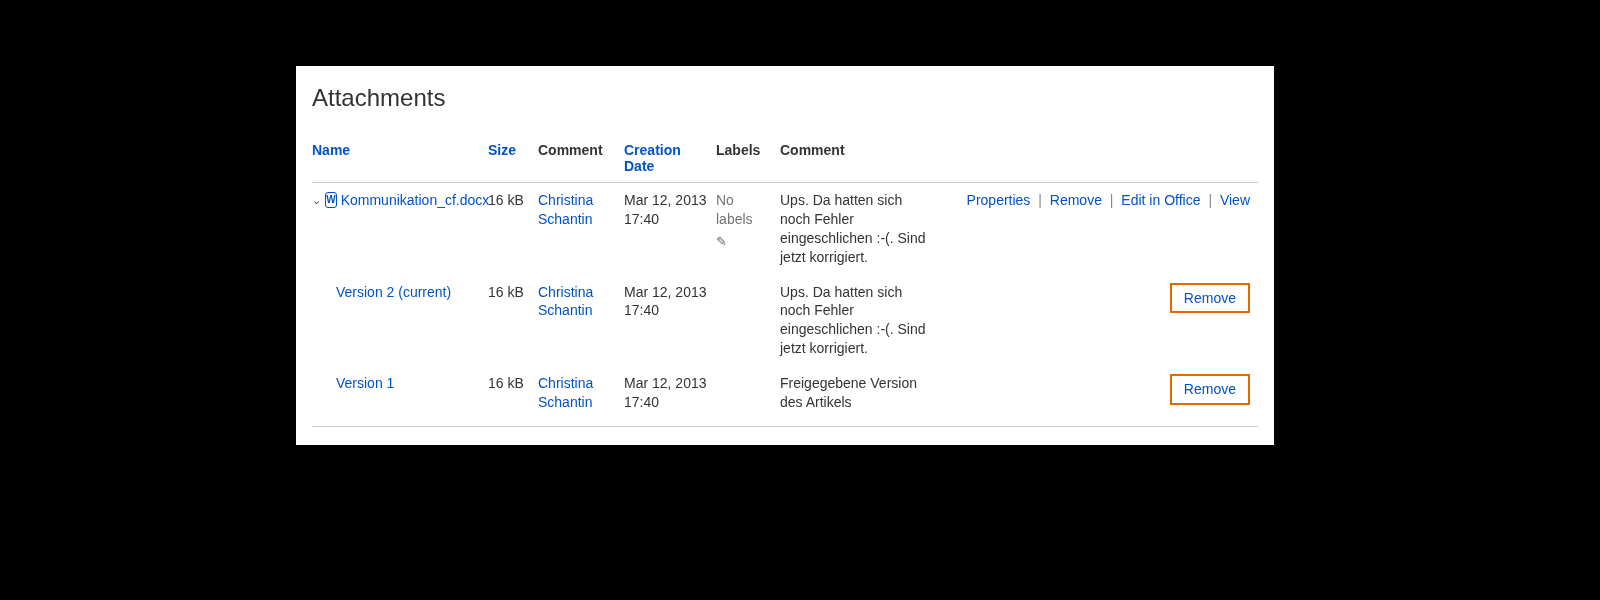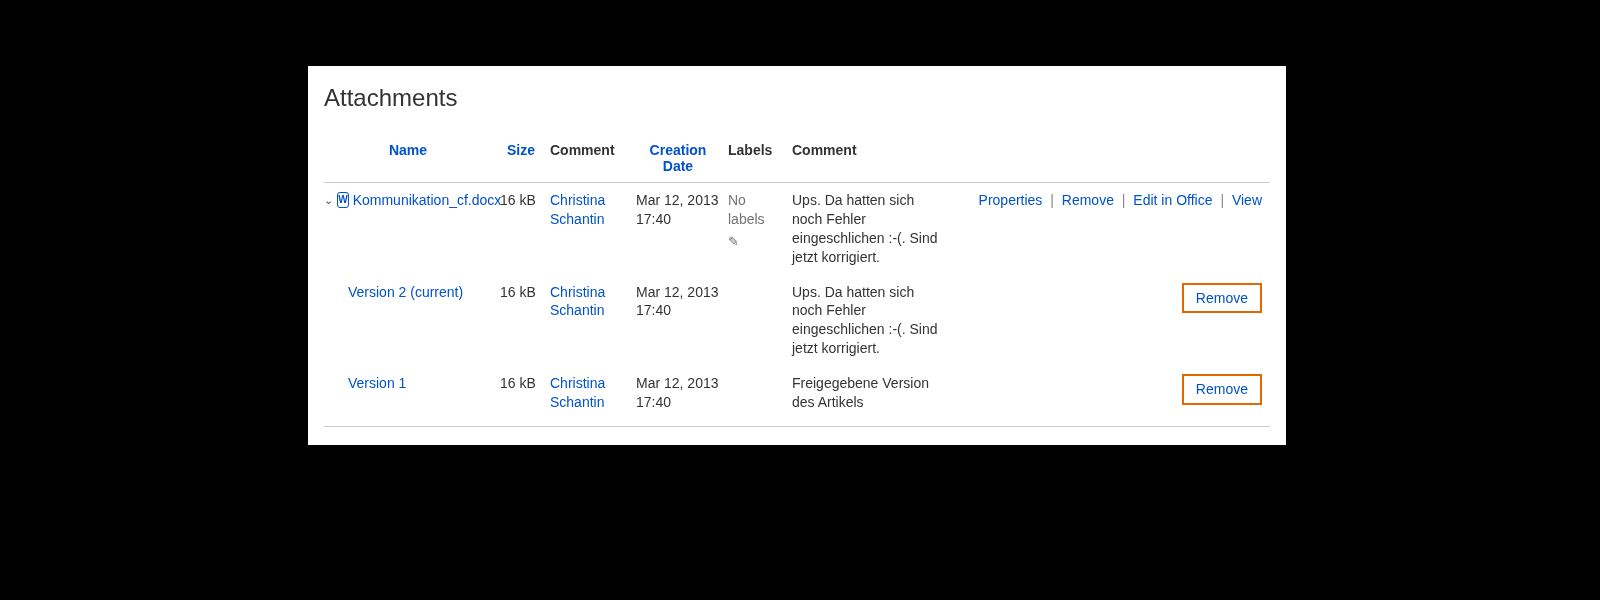--- a/index.html
+++ b/index.html
@@ -15,7 +15,7 @@
   }
   .panel {
     position: absolute;
-    left: 308px;
+    left: 296px;
     top: 66px;
     width: 978px;
     background: #fff;

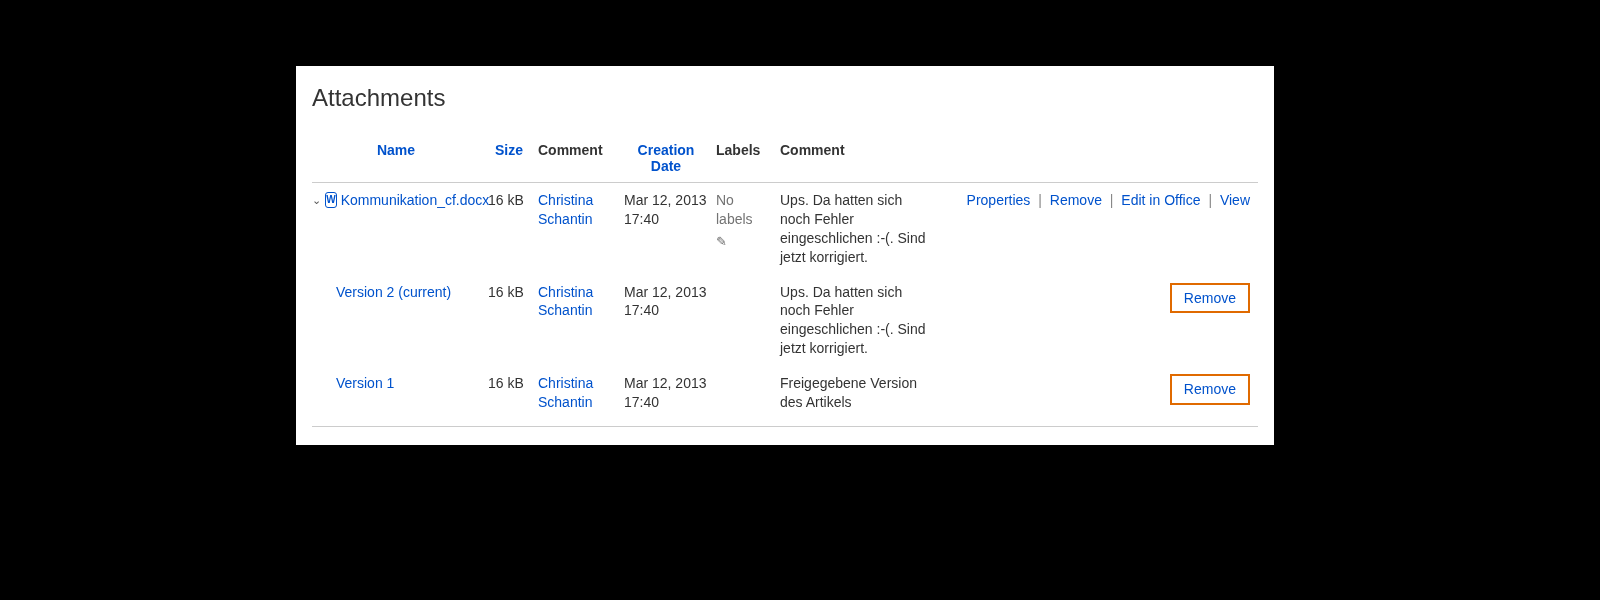--- a/index.html
+++ b/index.html
@@ -41,7 +41,7 @@
     border-bottom: 1px solid #ccc;
     font-size: 14px;
   }
-  table.att thead th.sortable { color: #0052cc; cursor: pointer; text-align: center; }
+  table.att thead th.sortable { color: #0052cc; cursor: pointer; }
   table.att tbody td {
     padding: 8px 8px 8px 0;
     vertical-align: top;

